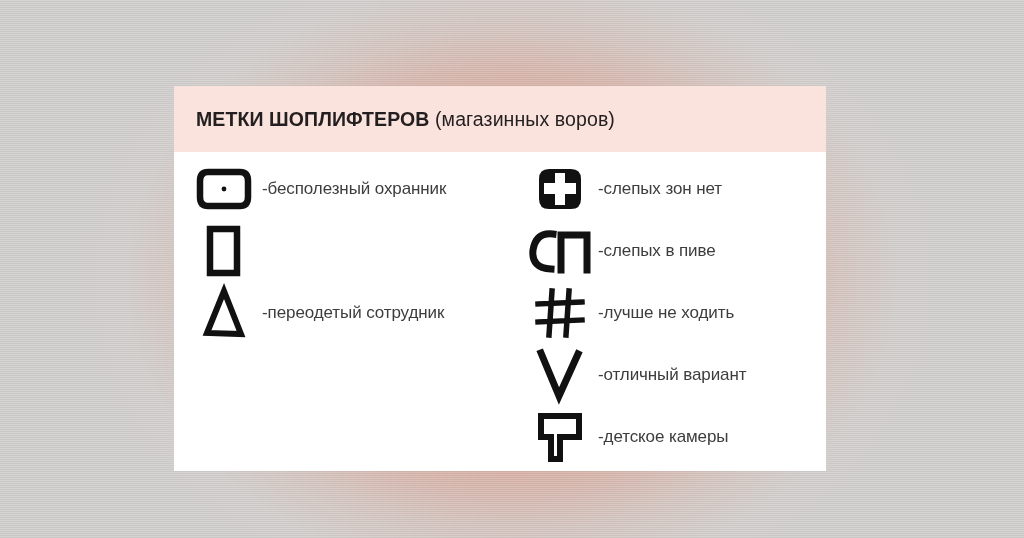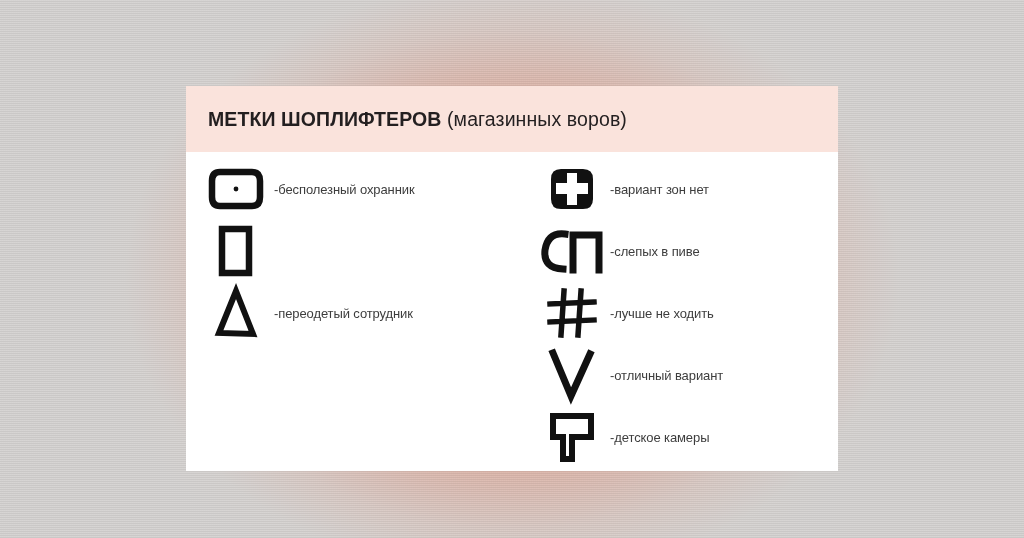--- a/index.html
+++ b/index.html
@@ -45,7 +45,7 @@
   
   #card {
     position: absolute;
-    left: 186px;
+    left: 174px;
     top: 86px;
     width: 652px;
     height: 385px;

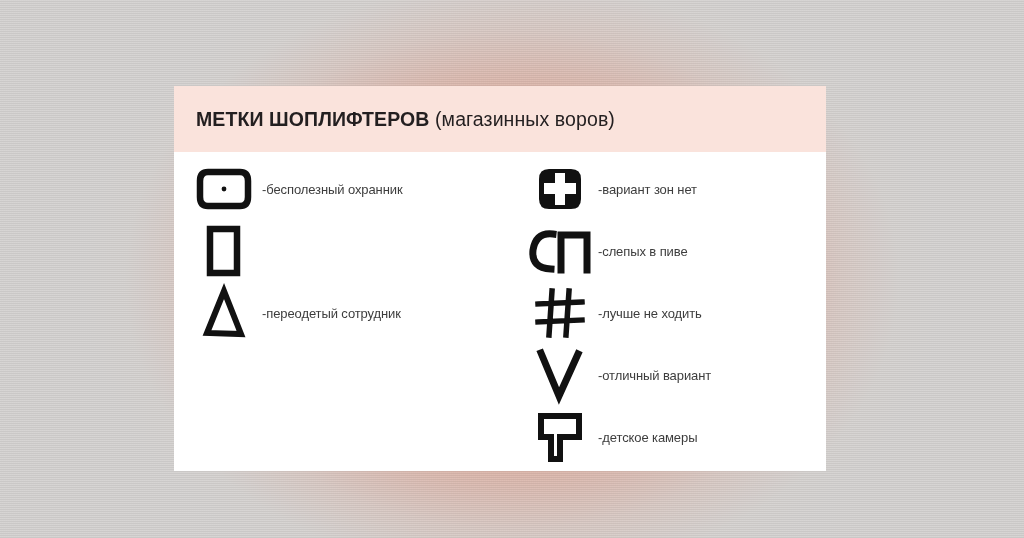--- a/index.html
+++ b/index.html
@@ -106,7 +106,7 @@
   .glyph svg { display: block; overflow: visible; }
 
   .legend-label {
-    font-size: 13px;
+    font-size: 17px;
     color: #3d3d3d;
     white-space: nowrap;
     letter-spacing: -.1px;

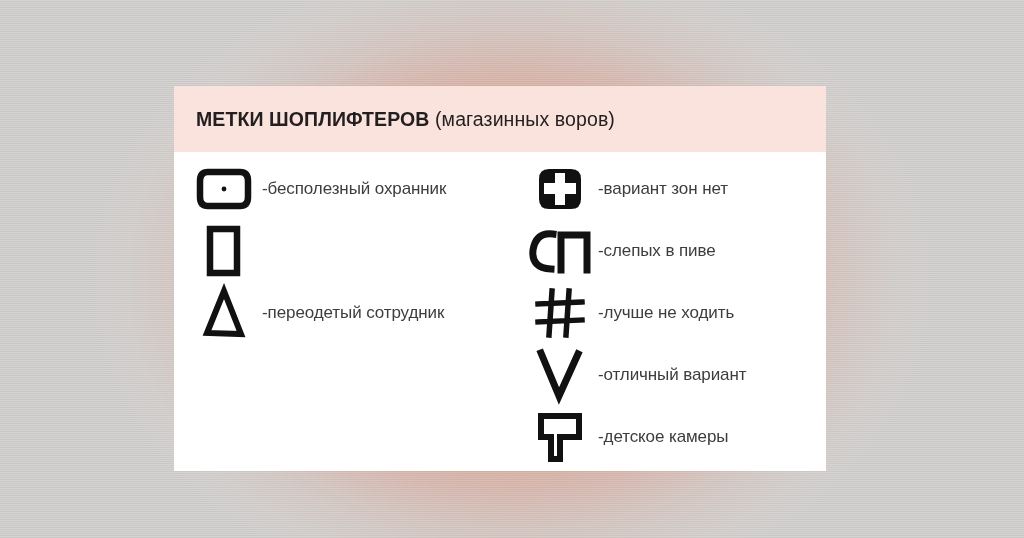--- a/index.html
+++ b/index.html
@@ -178,7 +178,7 @@
             <path d="M12 2 H34 Q44 2 44 12 V32 Q44 42 34 42 H12 Q2 42 2 32 V12 Q2 2 12 2 Z" fill="#111" mask="url(#crossMask)"></path>
           </svg>
         </span>
-        <span class="legend-label"><span class="dash">-</span><span>вариант зон нет</span></span>
+        <span class="legend-label"><span class="dash">-</span><span>слепых зон нет</span></span>
       </div>
 
       <div class="legend-row">

